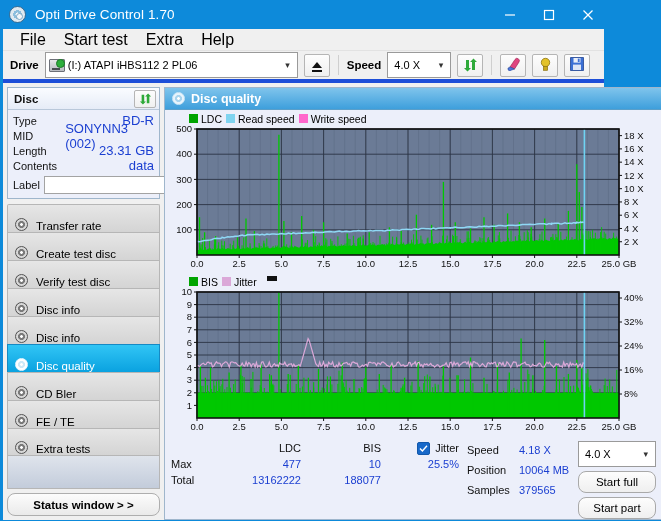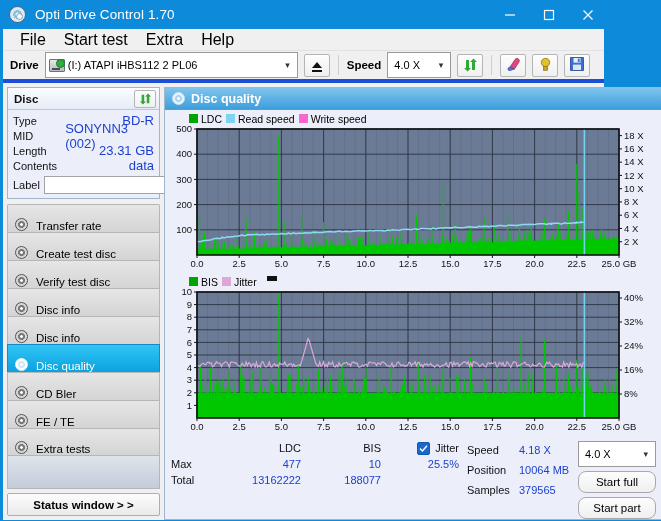--- a/index.html
+++ b/index.html
@@ -149,7 +149,7 @@
   .statusbtn {
     height: 23px; margin-top: 4px; margin-bottom: 4px;
     background: linear-gradient(#fcfcfc,#eaeaea);
-    border: 1px solid #aeaeae; border-radius: 2px;
+    border: 1px solid #aeaeae; border-radius: 8px;
     display: flex; align-items: center; justify-content: center;
     font-weight: bold; font-size: 11.5px;
   }

